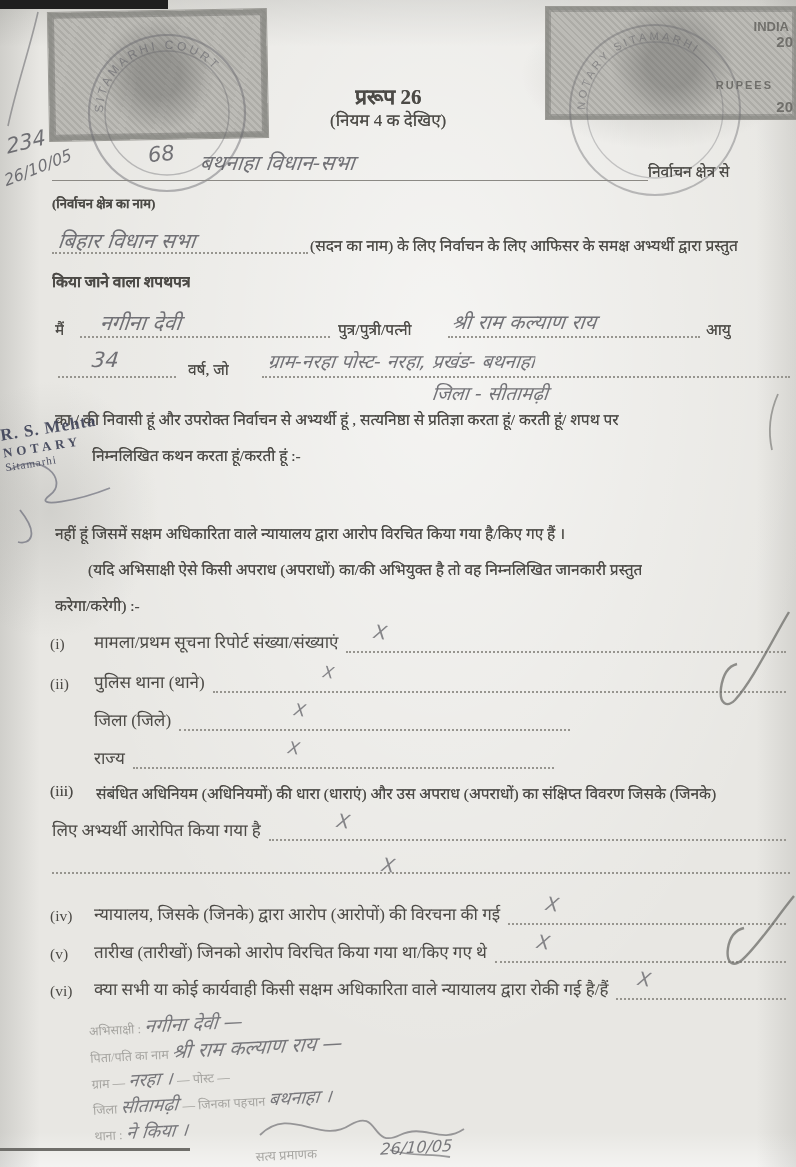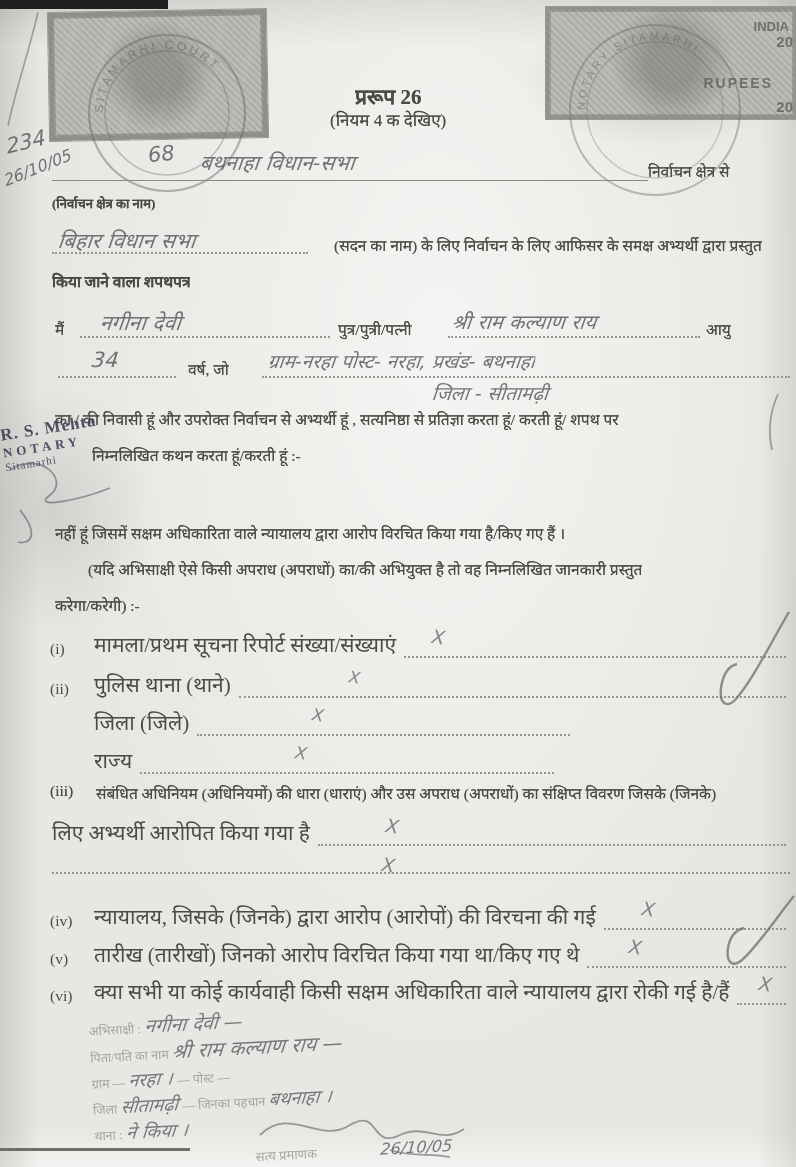--- a/index.html
+++ b/index.html
@@ -73,7 +73,7 @@
   <div class="stamp" style="left:545px;top:6px;width:251px;height:112px;box-shadow:inset 0 0 0 3px rgba(140,140,135,.6), inset 0 0 0 5px rgba(90,90,86,.3);">
     <span class="st-txt" style="right:8px;top:12px;font-size:13px;">INDIA</span>
     <span class="st-txt" style="right:4px;top:26px;font-size:15px;">20</span>
-    <span class="st-txt" style="right:24px;bottom:28px;font-size:14px;letter-spacing:2px;">RUPEES</span>
+    <span class="st-txt" style="right:24px;bottom:28px;font-size:11px;letter-spacing:2px;">RUPEES</span>
     <span class="st-txt" style="right:4px;bottom:4px;font-size:15px;">20</span>
   </div>
   <svg class="seal-svg" width="200" height="200" style="left:555px;top:10px;" viewBox="0 0 200 200">

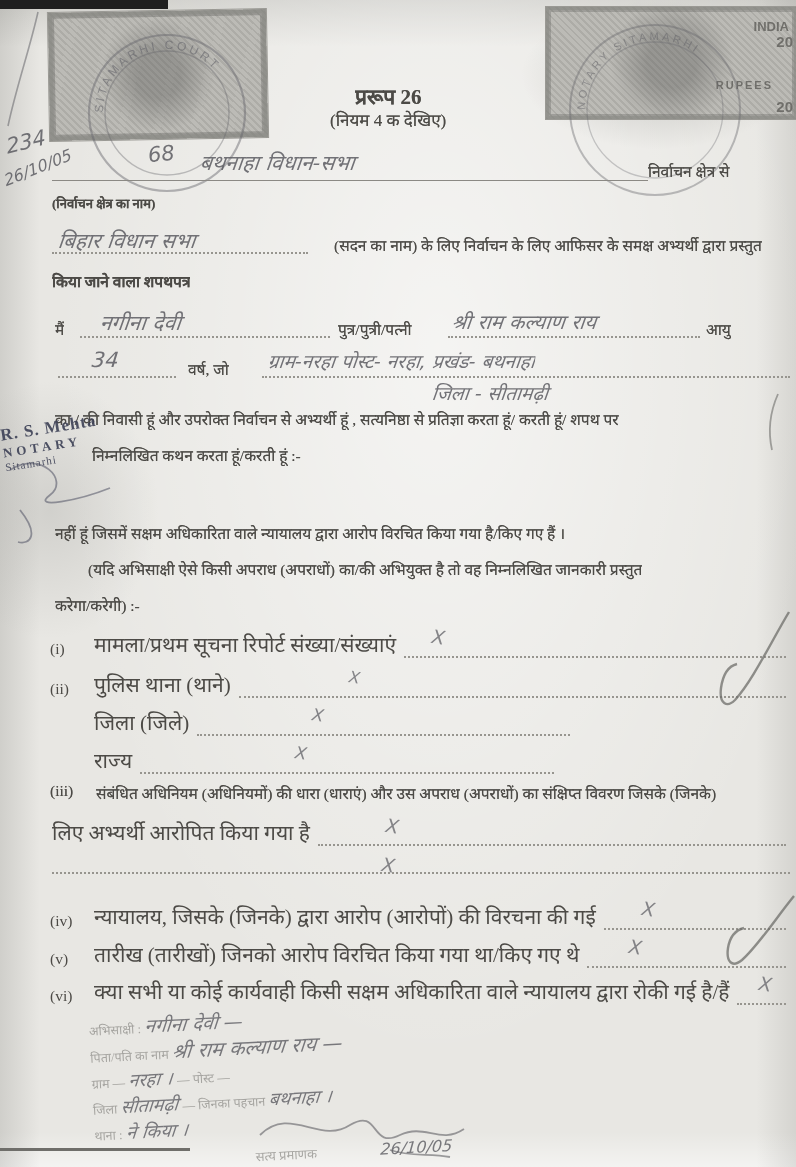--- a/index.html
+++ b/index.html
@@ -103,7 +103,7 @@
 
   <span class="hw big" style="left:58px;top:226px;">बिहार विधान सभा</span>
   <div class="fillline" style="left:52px;top:252px;width:256px;"></div>
-  <span class="pr" style="left:310px;top:234px;max-width:482px;margin-left:24px;">(सदन का नाम) के लिए निर्वाचन के लिए आफिसर के समक्ष अभ्यर्थी द्वारा प्रस्तुत</span>
+  <span class="pr" style="left:310px;top:234px;max-width:482px;">(सदन का नाम) के लिए निर्वाचन के लिए आफिसर के समक्ष अभ्यर्थी द्वारा प्रस्तुत</span>
   <span class="pr" style="left:52px;top:270px;font-weight:bold;">किया जाने वाला शपथपत्र</span>
 
   <span class="pr" style="left:55px;top:318px;">मैं</span>

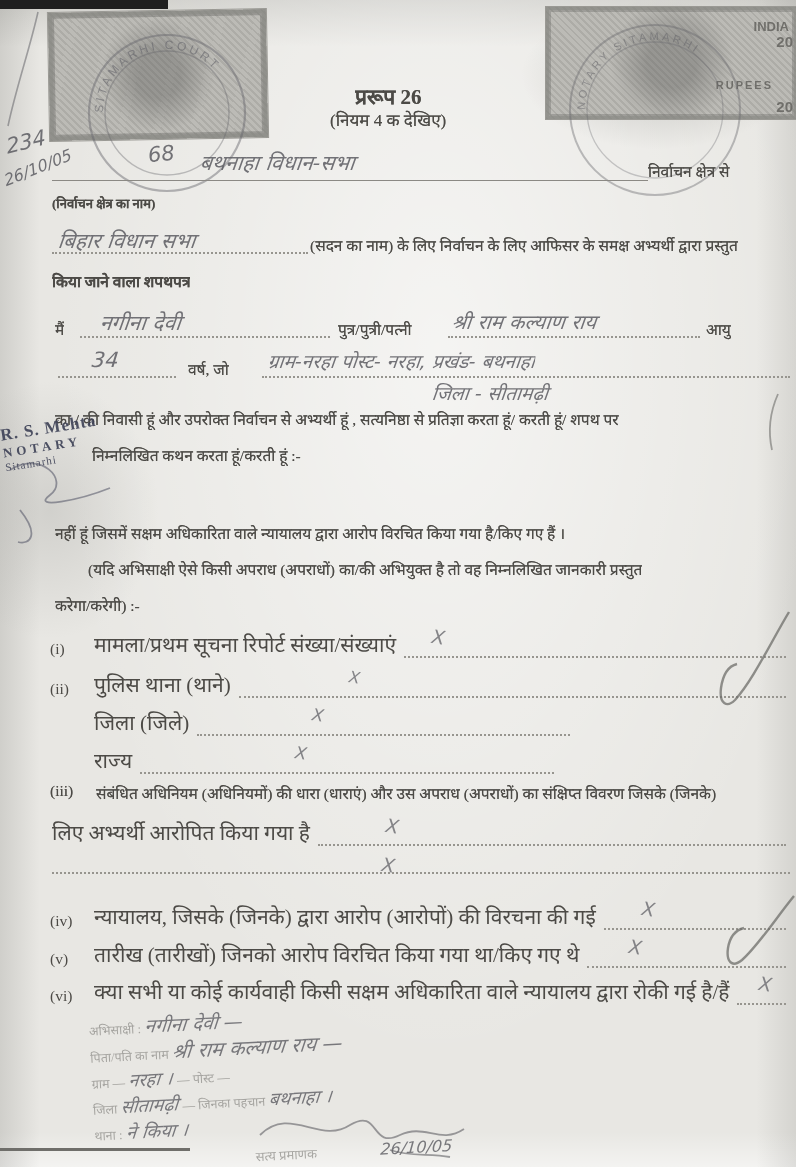--- a/index.html
+++ b/index.html
@@ -23,7 +23,7 @@
       transform:rotate(8deg) skewX(-10deg);opacity:.8;}
   .row{position:absolute;left:50px;right:10px;display:flex;align-items:flex-end;}
   .row .num{flex:0 0 44px;color:#4c4a46;font-size:15.5px;}
-  .row .lbl{flex:0 0 auto;color:#4c4a46;font-size:21px;white-space:nowrap;padding-right:8px;}
+  .row .lbl{flex:0 0 auto;color:#4c4a46;font-size:17px;white-space:nowrap;padding-right:8px;}
   .row .fl{flex:1 1 auto;position:relative;border-bottom:2px dotted #97958f;height:14px;}
   .stamp{position:absolute;border:1px solid #9a9994;
     background:

